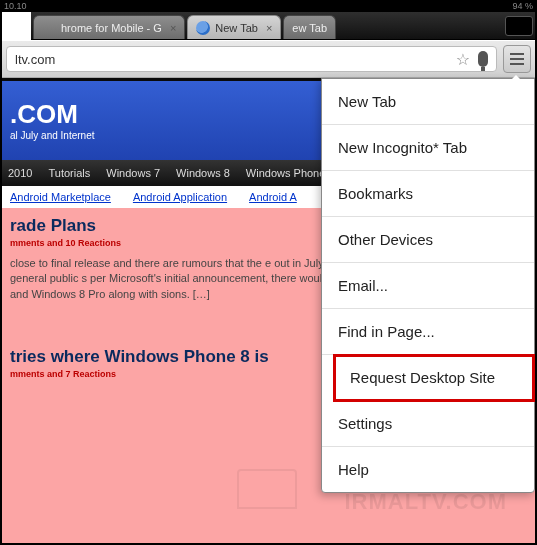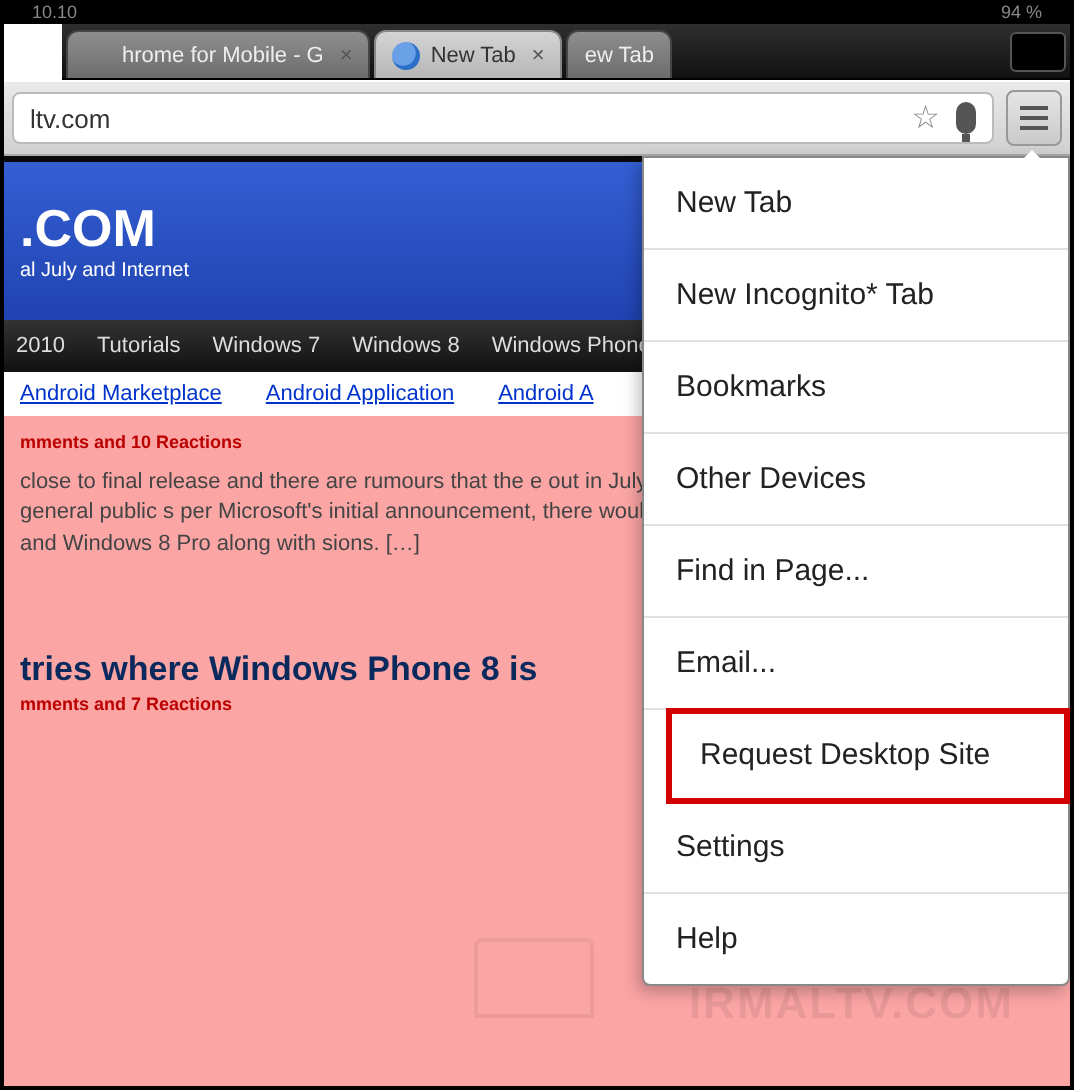--- a/index.html
+++ b/index.html
@@ -5,7 +5,7 @@
   * { margin: 0; padding: 0; box-sizing: border-box; font-family: Arial, Helvetica, sans-serif; }
   body { background: #fff; width: 537px; height: 545px; overflow: hidden; position: relative; }
 
-  .statusbar { height: 12px; background: #000; color: #888; font-size: 9px; display: flex; justify-content: space-between; align-items: center; padding: 0 16px; }
+  .statusbar { height: 12px; background: #000; color: #888; font-size: 9px; display: flex; justify-content: space-between; align-items: center; padding: 0 4px; }
 
   .tabstrip { height: 28px; background: linear-gradient(#2f2f2f,#111); display: flex; align-items: flex-end; border-bottom: 1px solid #000; padding-left: 2px; position: relative; margin-left: 31px; }
   .tab { background: linear-gradient(#d4d4d4,#b6b6b6); border-radius: 6px 6px 0 0; height: 24px; display: flex; align-items: center; padding: 0 8px; margin-right: 2px; font-size: 11px; color: #333; max-width: 170px; white-space: nowrap; overflow: hidden; border: 1px solid #888; border-bottom: none; }

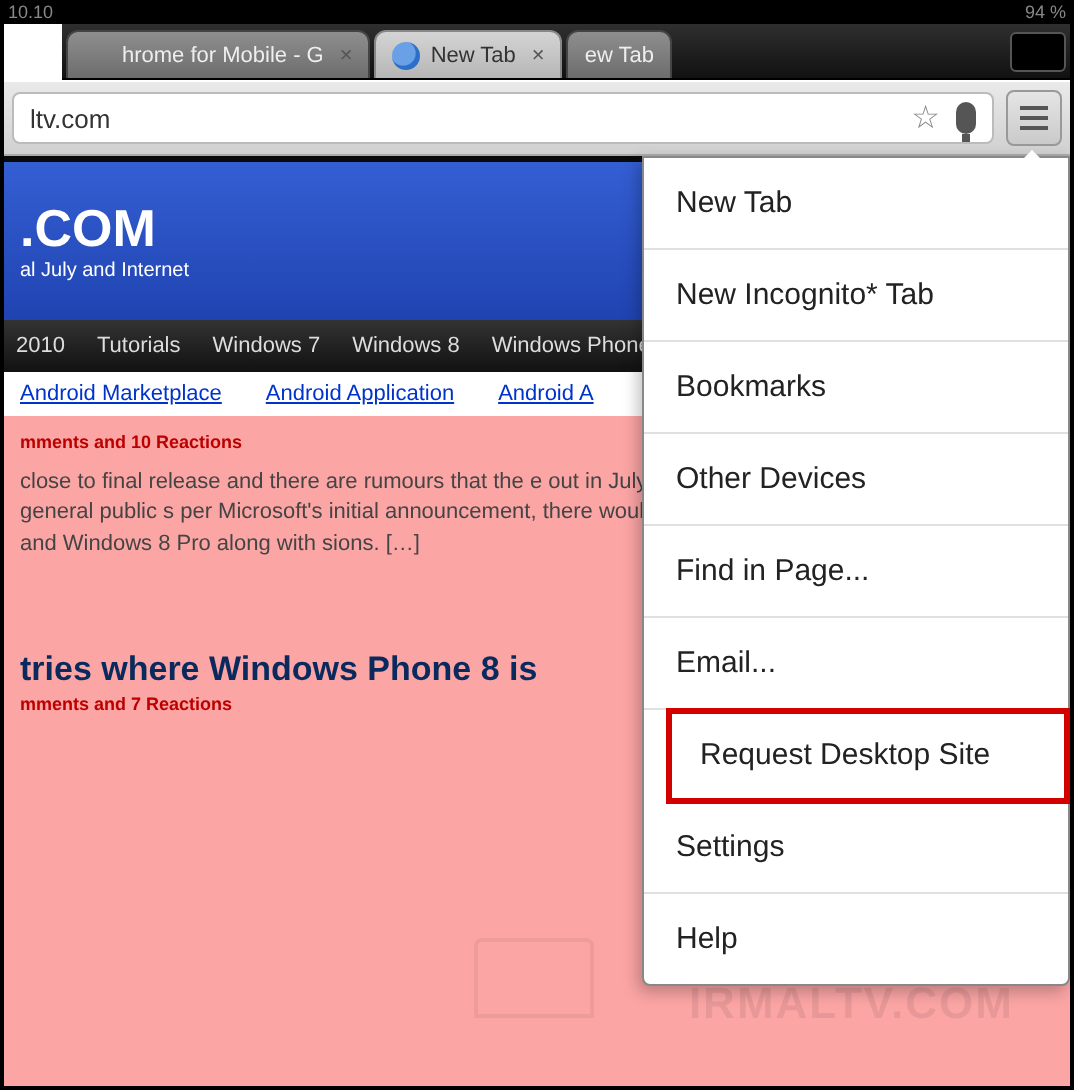--- a/index.html
+++ b/index.html
@@ -138,6 +138,7 @@
     <div class="main">
 
       <div class="article">
+        <h2>rade Plans</h2>
         <div class="meta">mments and 10 Reactions</div>
         <p>close to final release and there are rumours that the e out in July, although the availability of general public s per Microsoft's initial announcement, there would be versions- Windows 8 and Windows 8 Pro along with sions. […]</p>
         <div class="readmore">

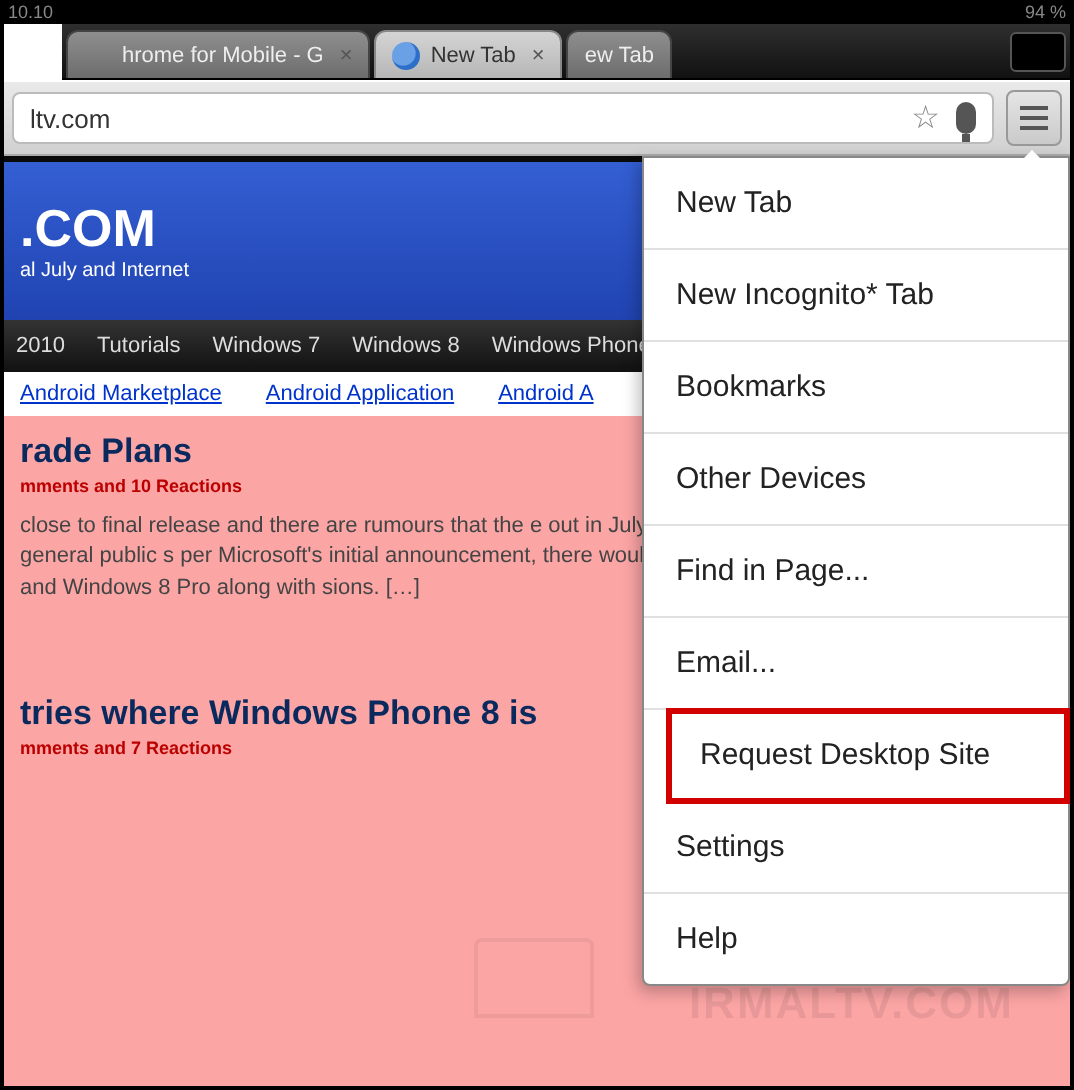--- a/index.html
+++ b/index.html
@@ -172,8 +172,8 @@
   <div class="mi">New Incognito* Tab</div>
   <div class="mi">Bookmarks</div>
   <div class="mi">Other Devices</div>
+  <div class="mi">Email...</div>
   <div class="mi">Find in Page...</div>
-  <div class="mi">Email...</div>
   <div class="mi hl">Request Desktop Site</div>
   <div class="mi">Settings</div>
   <div class="mi">Help</div>

